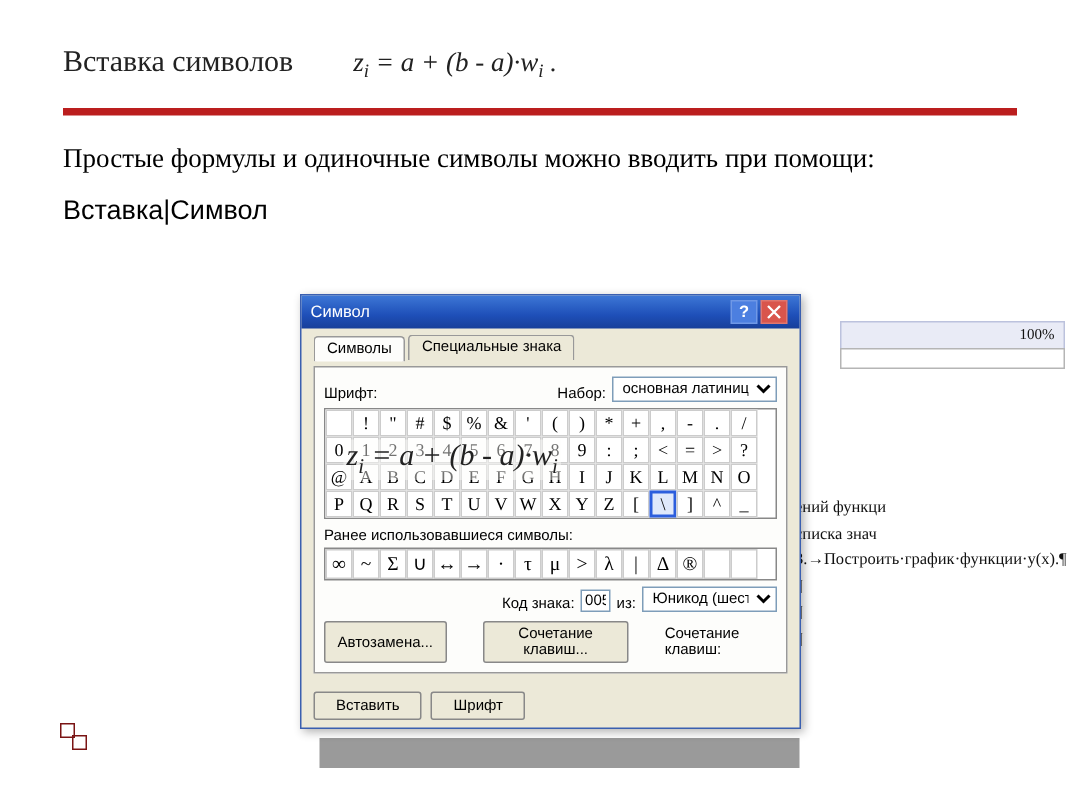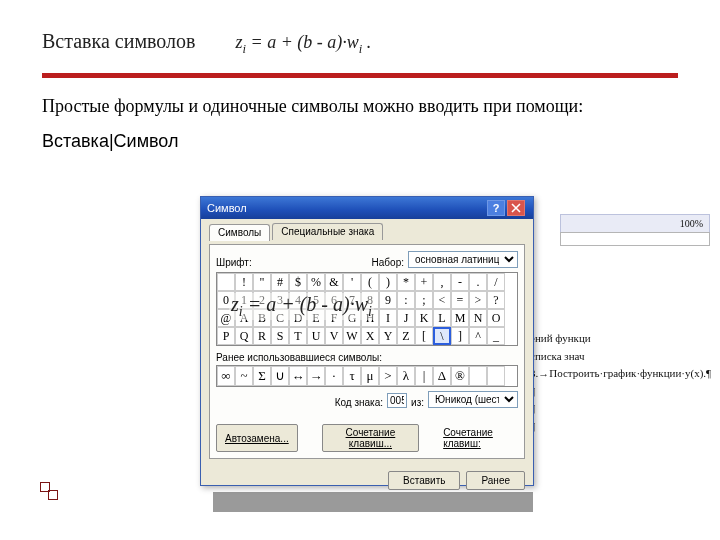--- a/index.html
+++ b/index.html
@@ -162,7 +162,7 @@
     font-family:"Times New Roman", serif; font-size:13px;
   }
   .bottom-btns {
-    display:flex; gap:24px; margin-top:16px;text-decoration:underline;
+    display:flex; gap:24px; margin-top:6px;
   }
   .wbtn {
     border:1px solid #888;

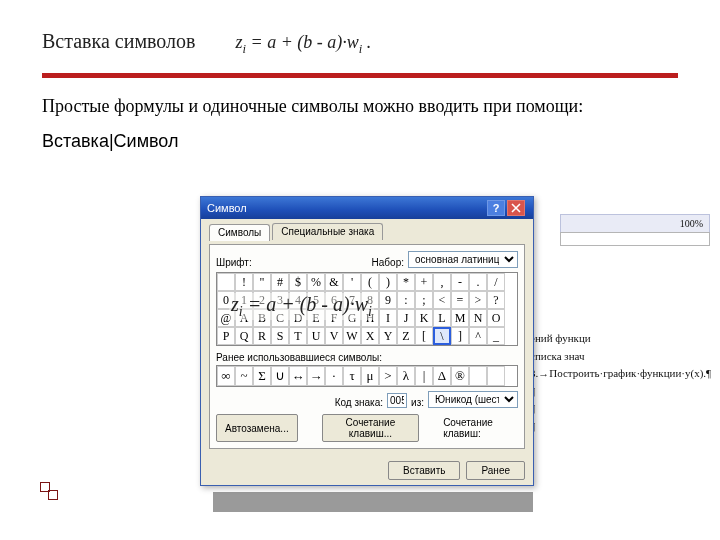--- a/index.html
+++ b/index.html
@@ -172,7 +172,7 @@
     border-radius:2px;
   }
   .dlg-actions {
-    display:flex; justify-content:flex-end; gap:6px;
+    display:flex; gap:6px;
     padding:6px 8px 6px 8px;
   }
   .dlg-actions .wbtn { padding:3px 14px; }

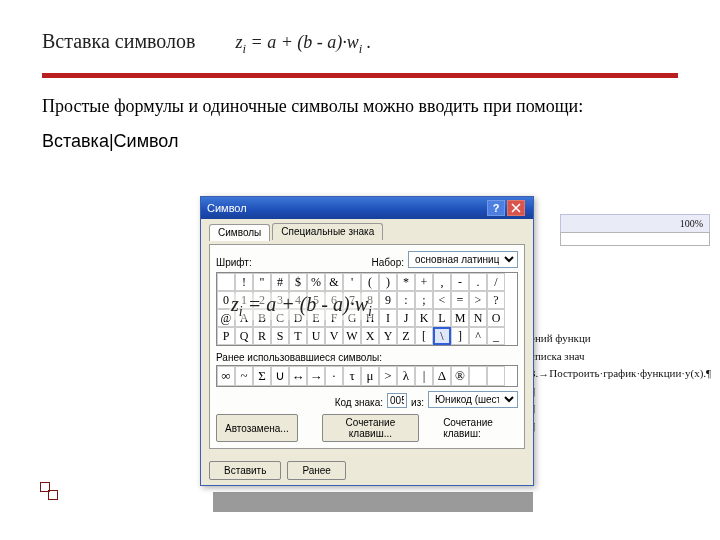--- a/index.html
+++ b/index.html
@@ -342,7 +342,7 @@
   </div>
   <div class="dlg-actions">
     <button class="wbtn">Вставить</button>
-    <button class="wbtn">Ранее</button>
+    <button class="wbtn">Шрифт</button>
   </div>
 </div>
 

